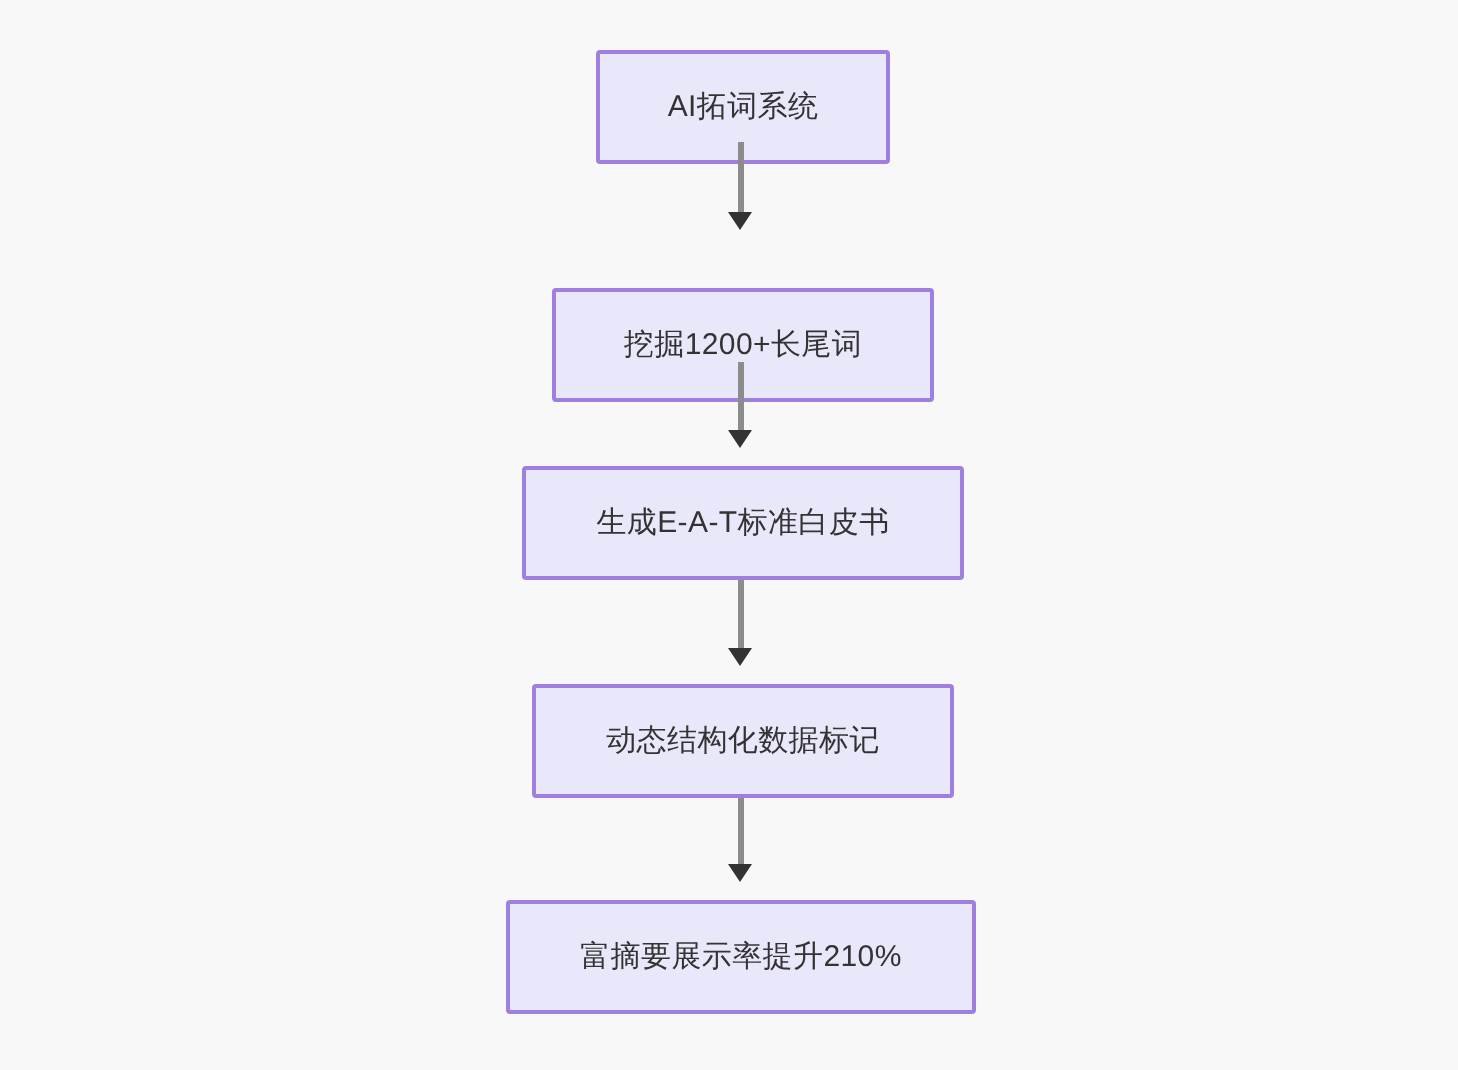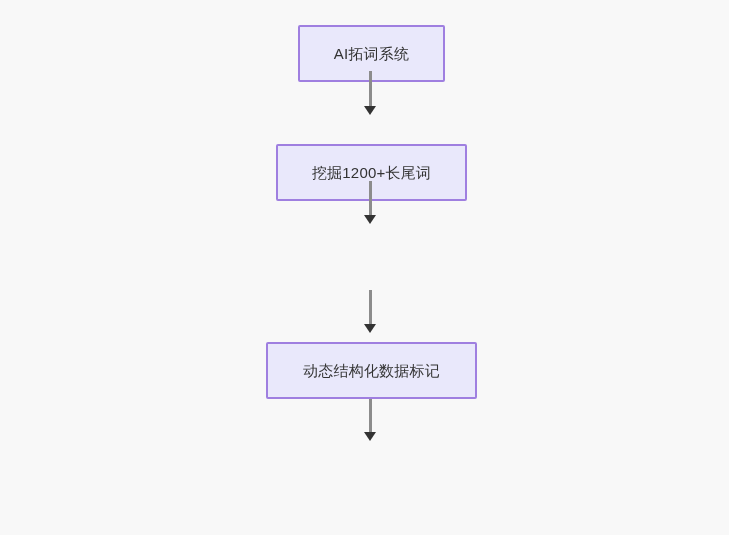--- a/index.html
+++ b/index.html
@@ -64,6 +64,9 @@
     <span class="node-label">挖掘1200+长尾词</span>
   </div>
 
+  <div class="node" id="node-3" style="left: 261px; top: 233px; width: 221px; height: 57px; background: rgb(233, 232, 251); border-color: rgb(159, 127, 224); color: rgb(51, 51, 51);">
+    <span class="node-label">生成E-A-T标准白皮书</span>
+  </div>
 
   <div class="node" id="node-4" style="left: 266px; top: 342px; width: 211px; height: 57px; background: rgb(233, 232, 251); border-color: rgb(159, 127, 224); color: rgb(51, 51, 51);">
     <span class="node-label">动态结构化数据标记</span>

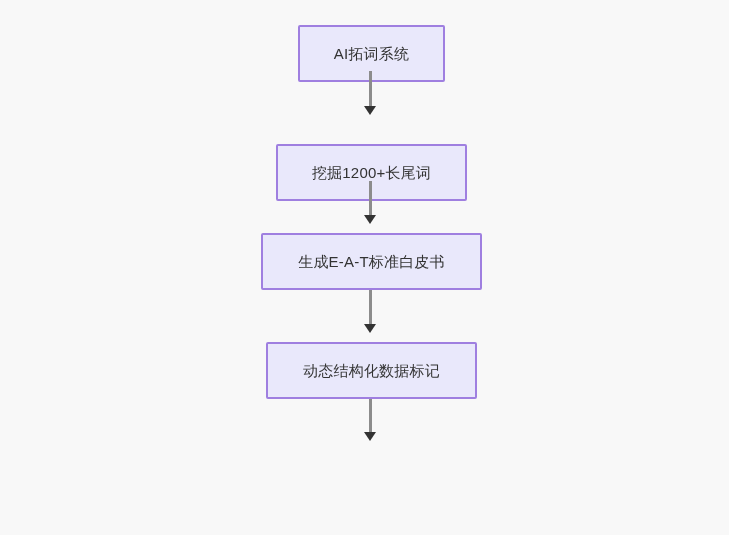--- a/index.html
+++ b/index.html
@@ -72,6 +72,9 @@
     <span class="node-label">动态结构化数据标记</span>
   </div>
 
+  <div class="node" id="node-5" style="left: 253px; top: 450px; width: 235px; height: 57px; background: rgb(233, 232, 251); border-color: rgb(159, 127, 224); color: rgb(51, 51, 51);">
+    <span class="node-label">富摘要展示率提升210%</span>
+  </div>
 
   <div class="edge" id="edge-1" style="left: 369px; top: 71px; height: 35px; background: rgb(140, 140, 140);"></div>
   <div class="arrowhead" id="arrow-1" style="left: 364px; top: 106px; border-top-color: rgb(51, 51, 51);"></div>

